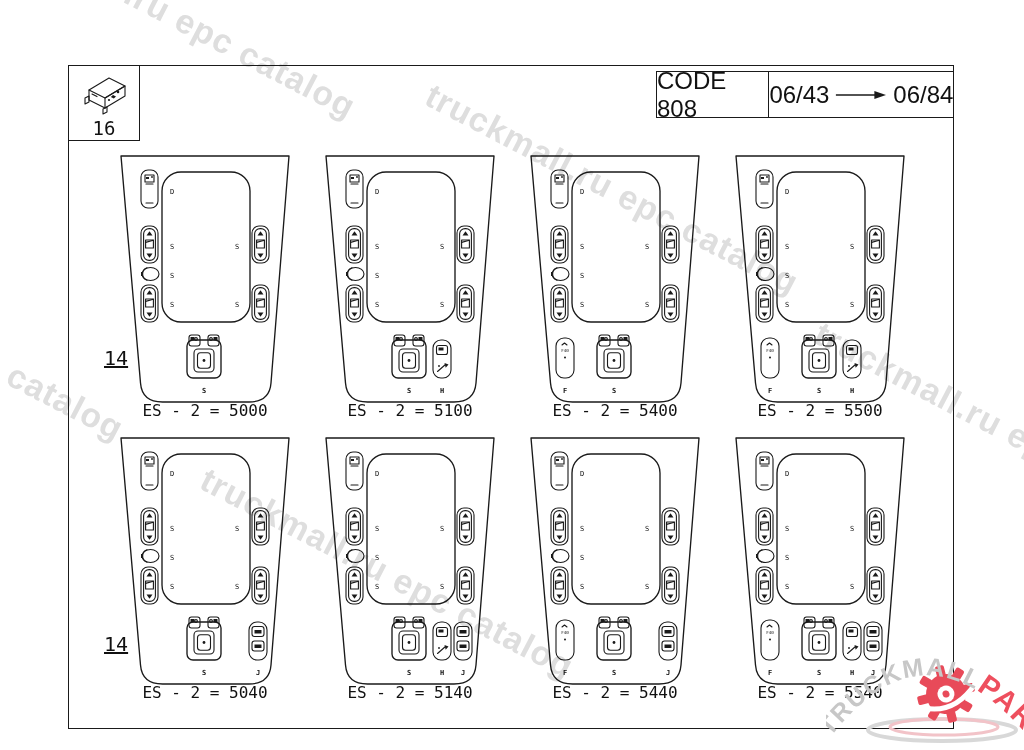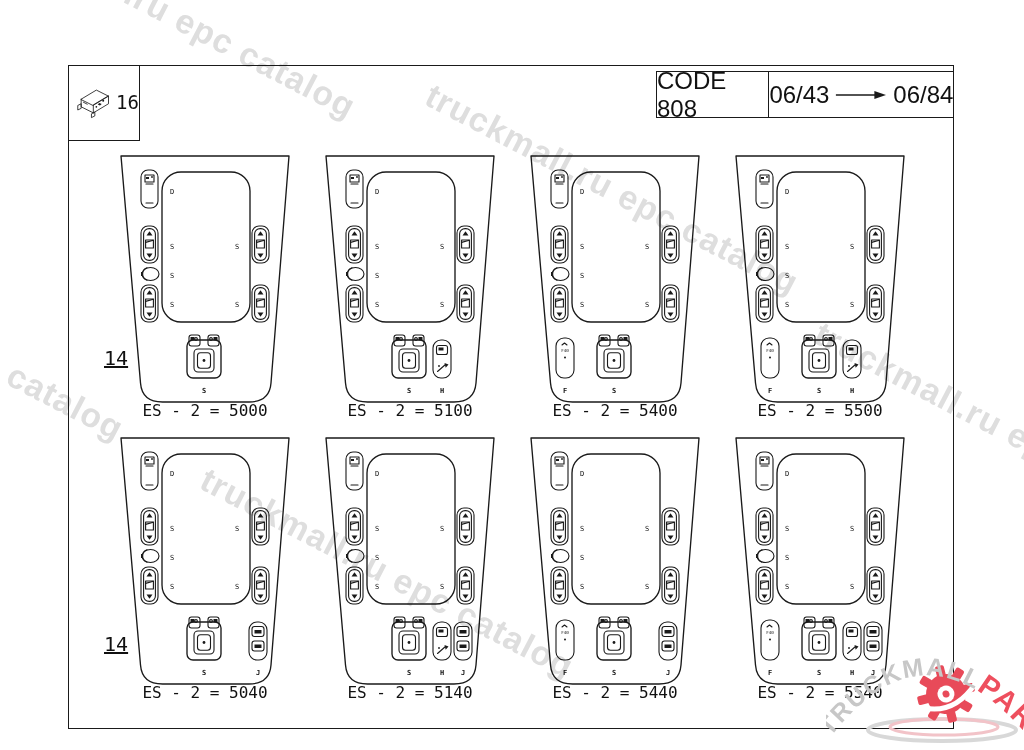--- a/index.html
+++ b/index.html
@@ -13,7 +13,7 @@
   
   .refbox{position:absolute;left:68px;top:65px;width:72px;height:76px;
           border:1.6px solid #1a1a1a;box-sizing:border-box;z-index:2;background:#fff;
-          display:flex;flex-direction:row;align-items:center;justify-content:flex-end;}
+          display:flex;flex-direction:column;align-items:center;justify-content:flex-end;}
   .refnum{font:19px "DejaVu Sans Mono",monospace;color:#111;line-height:1;margin-bottom:2px;}
 
   

